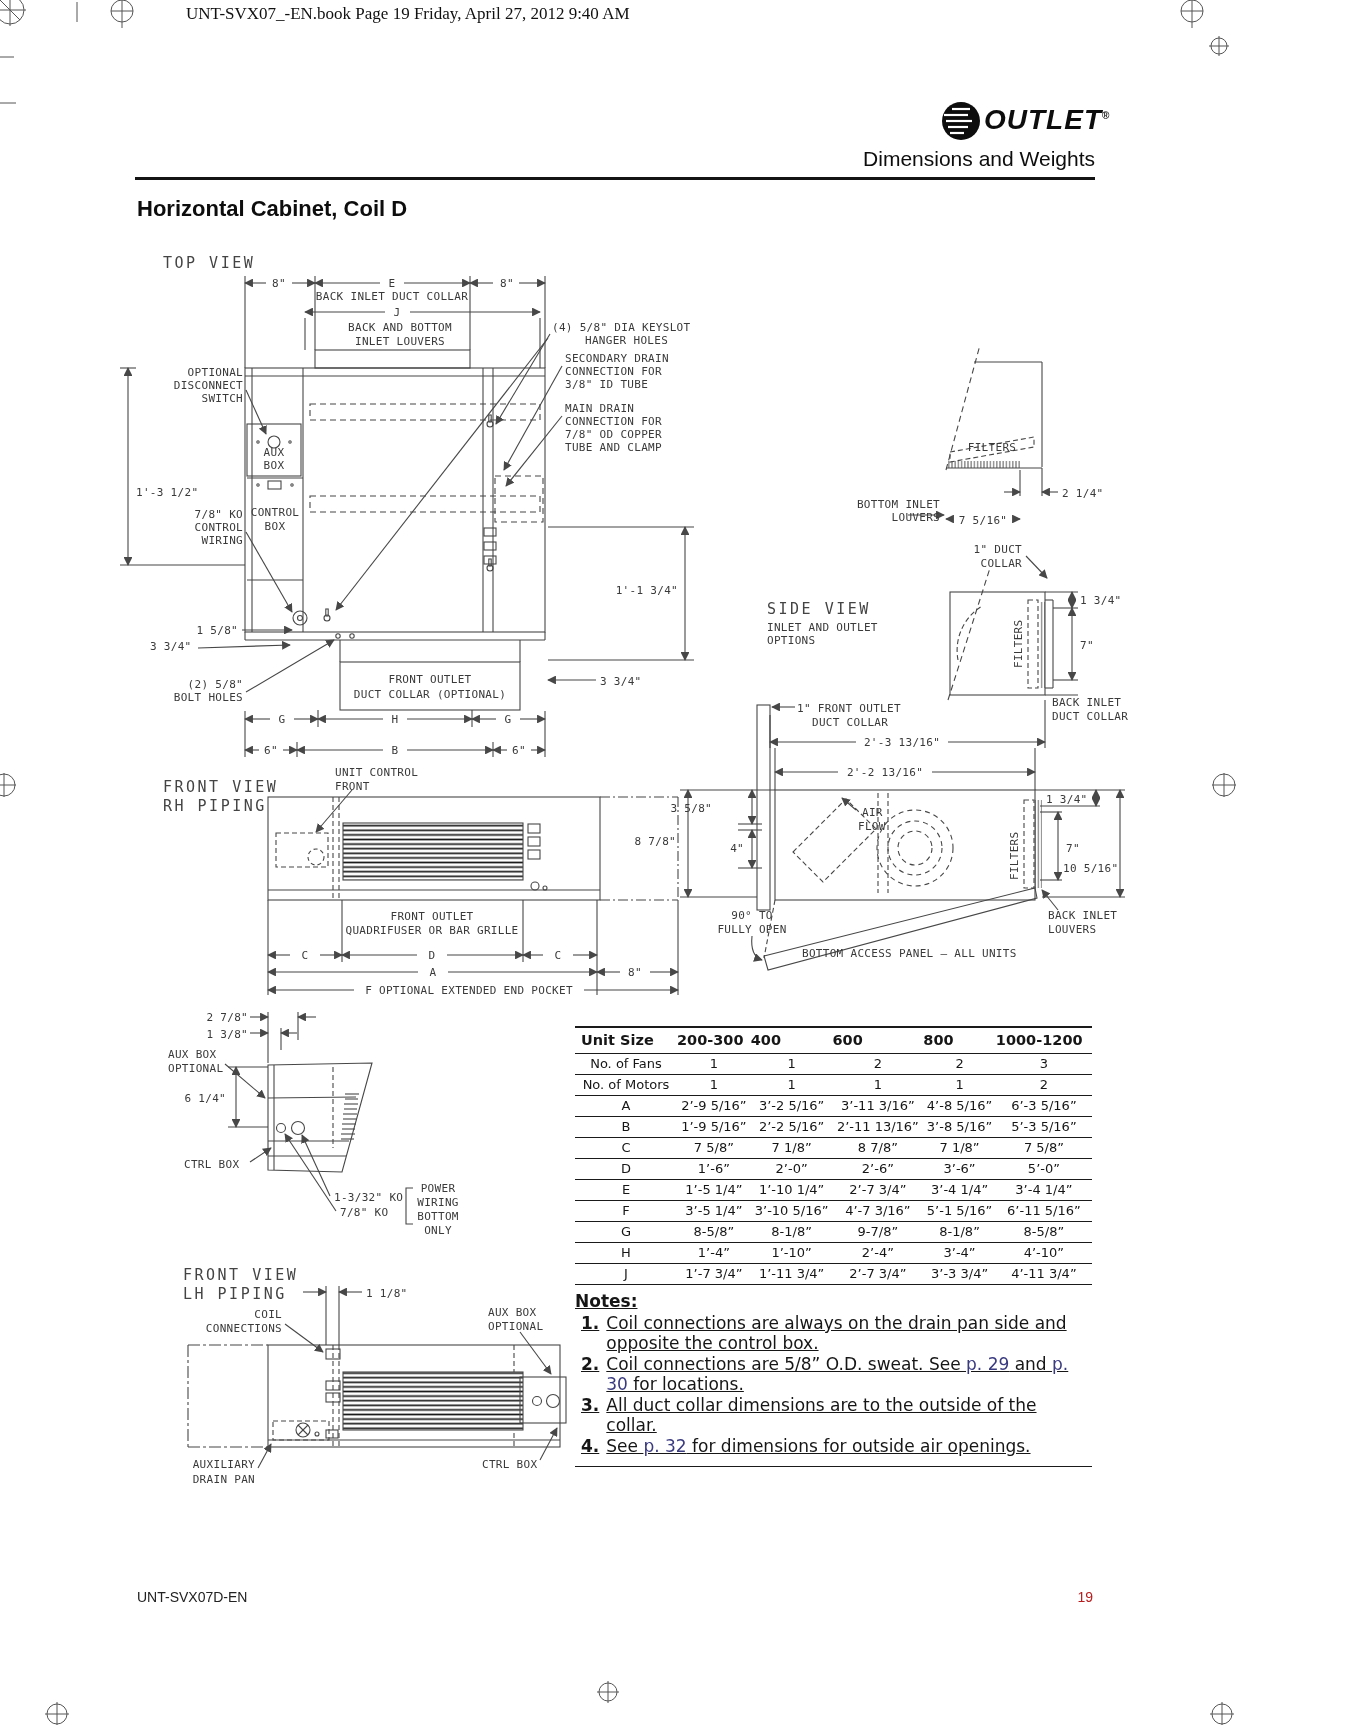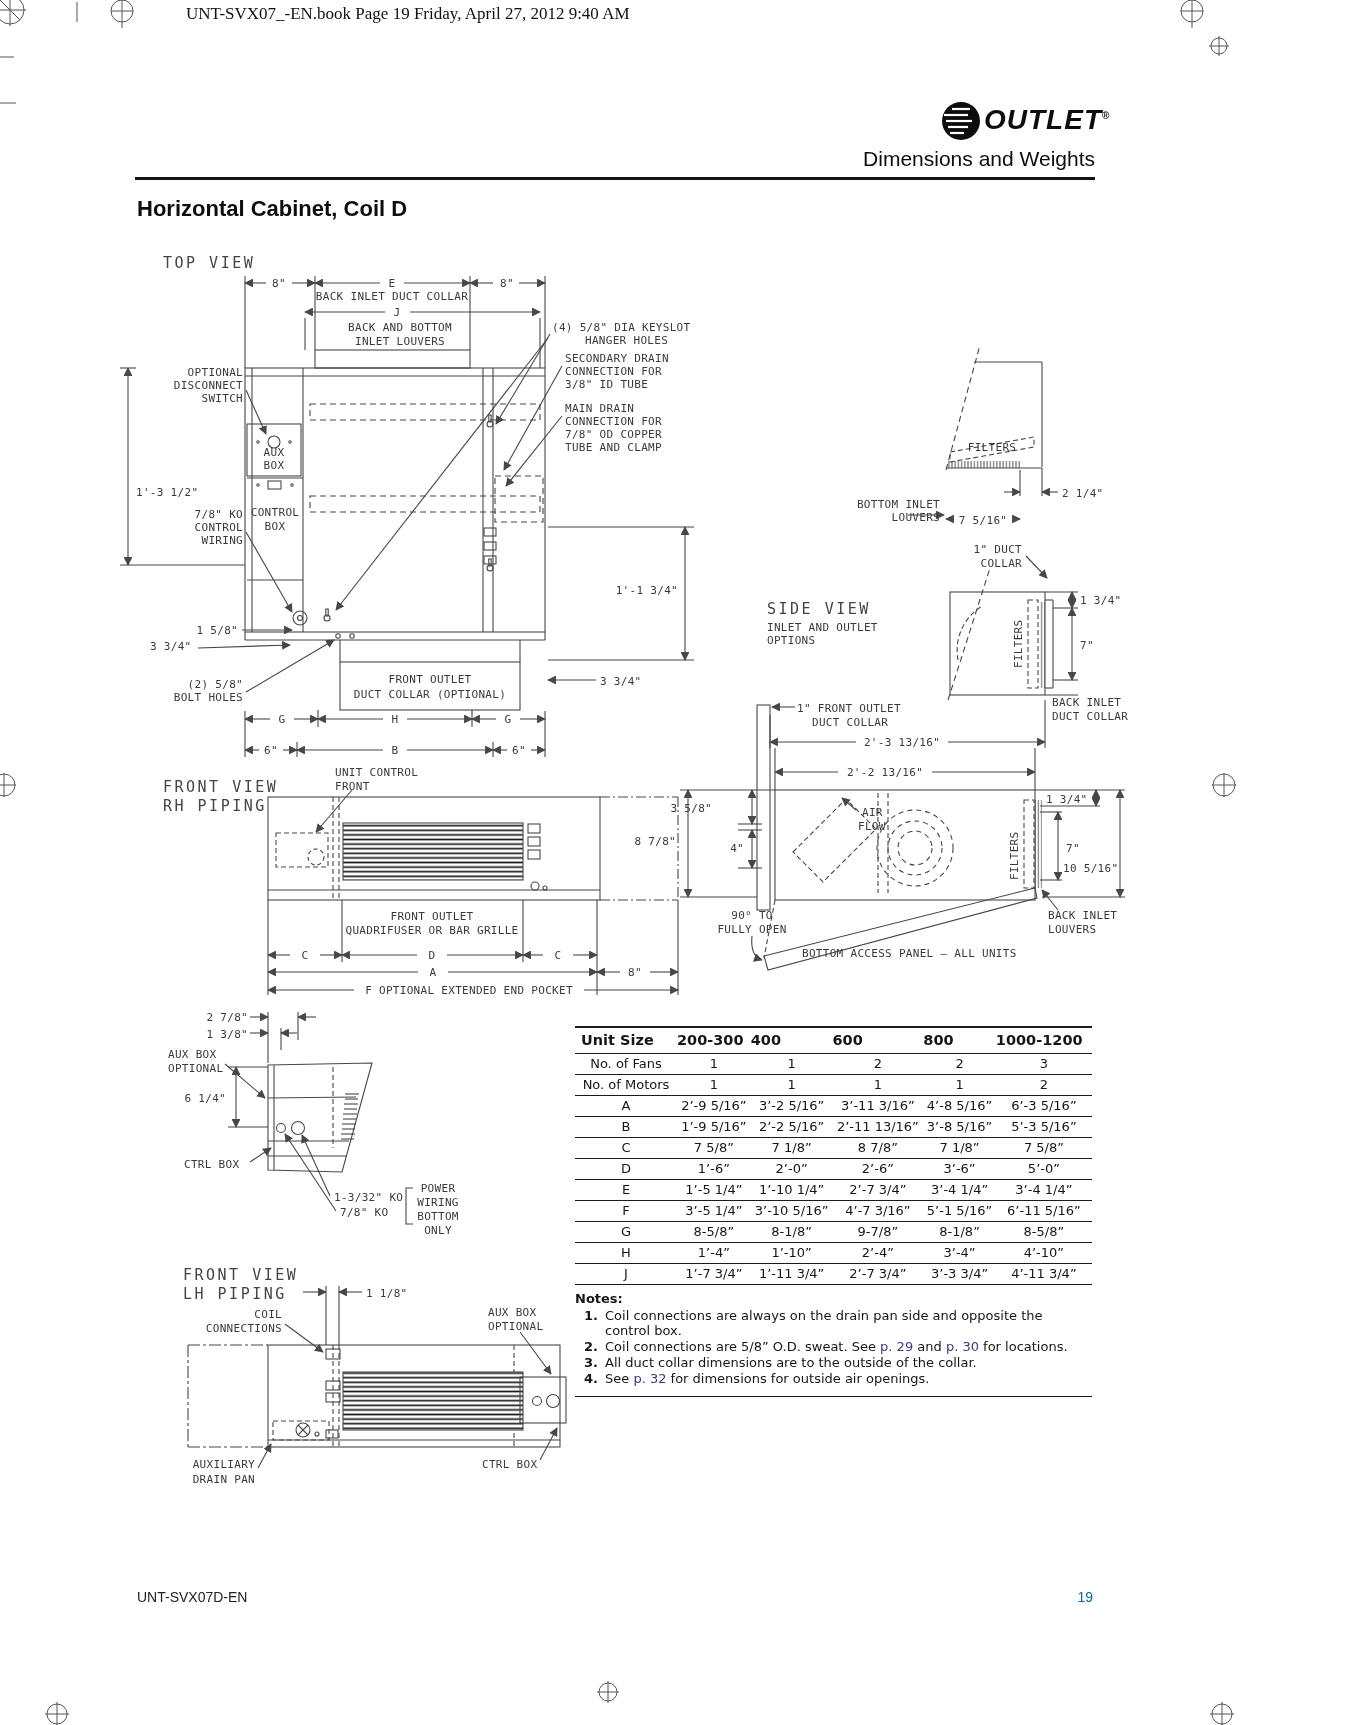--- a/index.html
+++ b/index.html
@@ -24,7 +24,7 @@
   .tbl thead th{font-size:14.5px;font-weight:bold;text-align:left;padding:4px 0 5px;border-bottom:1.8px solid #1a1a1a;}
   .tbl thead th.l{text-align:left;width:96px;padding-left:6px;}
   .tbl tbody td{text-align:center;padding:2px 0 3px;border-bottom:1.3px solid #1a1a1a;}
-  .notes{font-size:13px;padding:3px 0 9px;border-bottom:1.3px solid #1a1a1a;}
+  .notes{font-size:17px;padding:3px 0 9px;border-bottom:1.3px solid #1a1a1a;text-decoration:underline;}
   .notes .nh{font-weight:bold;margin:3px 0 2px;}
   .note{display:flex;gap:7px;padding-left:6px;margin:1px 0;}
   .note .n{font-weight:bold;min-width:17px;text-align:right;}

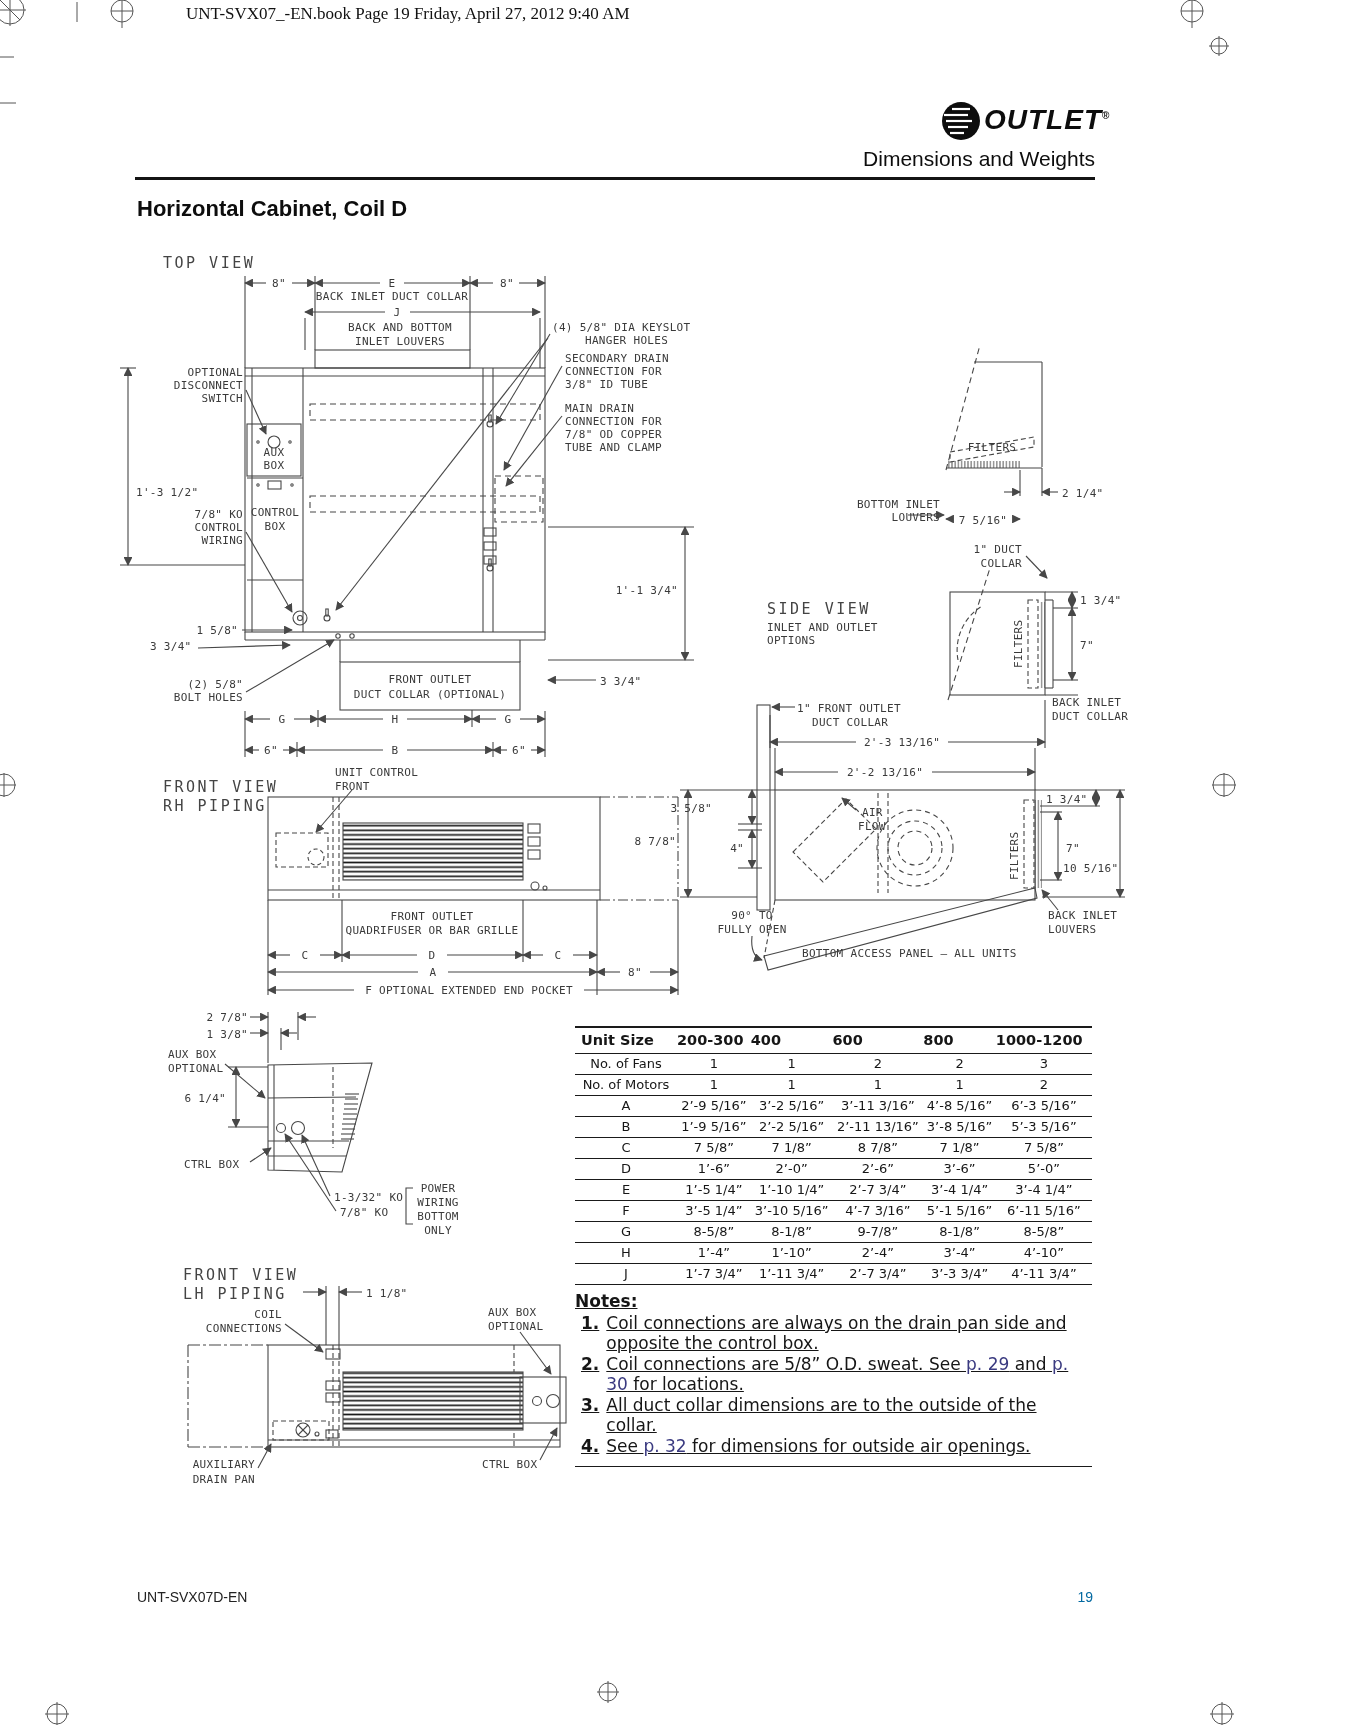--- a/index.html
+++ b/index.html
@@ -16,7 +16,7 @@
   .rule{left:135px;top:177px;width:960px;height:3px;background:#141414;}
   .page-title{left:137px;top:196px;font-weight:bold;font-size:22px;color:#0d0d0d;}
   .doc-footer-l{left:137px;top:1589px;font-size:14px;color:#222;}
-  .doc-footer-r{left:995px;top:1589px;width:98px;text-align:right;font-size:14px;color:#0369a1;}
+  .doc-footer-r{left:995px;top:1589px;width:98px;text-align:right;font-size:14px;color:#b91c1c;}
   
   .tbl{left:575px;top:1026px;width:517px;border-top:2.5px solid #1a1a1a;font-family:"DejaVu Sans",sans-serif;color:#161616;}
   .tbl-title{font-weight:bold;font-size:15.5px;padding:4px 2px 5px 4px;border-bottom:2px solid #1a1a1a;}

